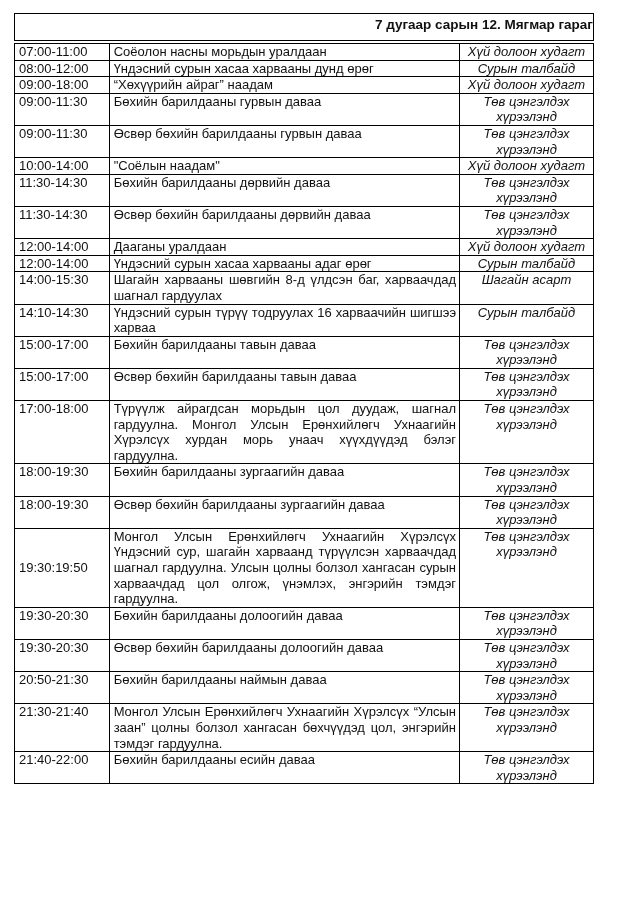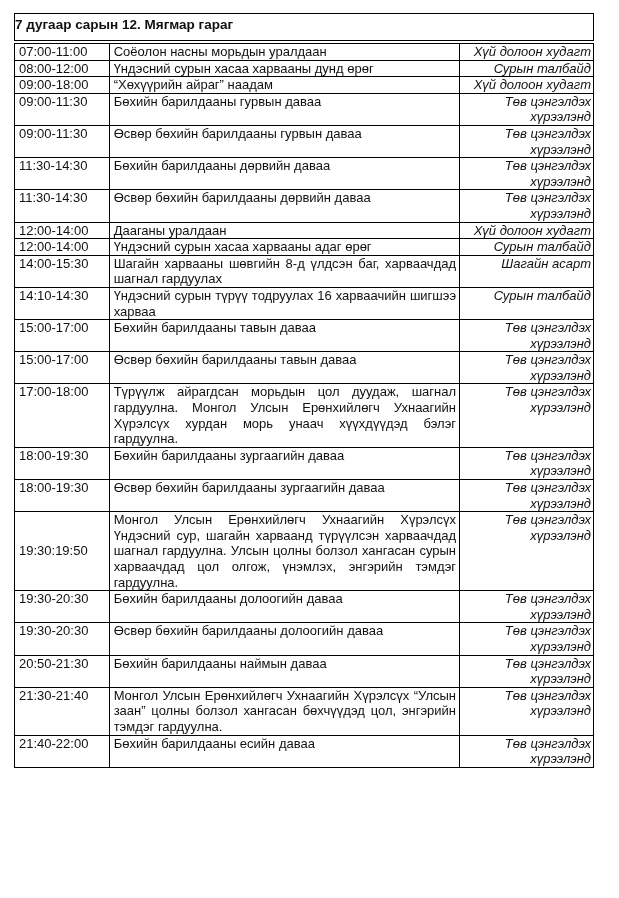--- a/index.html
+++ b/index.html
@@ -7,7 +7,7 @@
          font-family: "Liberation Sans", sans-serif; color: #111; }
   .page { position: absolute; left: 14px; top: 13px; width: 580px; }
   .header-box { border: 1.5px solid #000; height: 28px; box-sizing: border-box;
-                text-align: left; font-weight: bold; font-size: 13.5px; padding-top: 3px; }
+                text-align: right; font-weight: bold; font-size: 13.5px; padding-top: 3px; }
   table.sched { border-collapse: collapse; width: 580px; table-layout: fixed;
                 font-size: 13px; line-height: 15.6px; border: 1.5px solid #000; }
   table.sched td { border: 1px solid #000; vertical-align: top; padding: 0 3px 0 4px; }

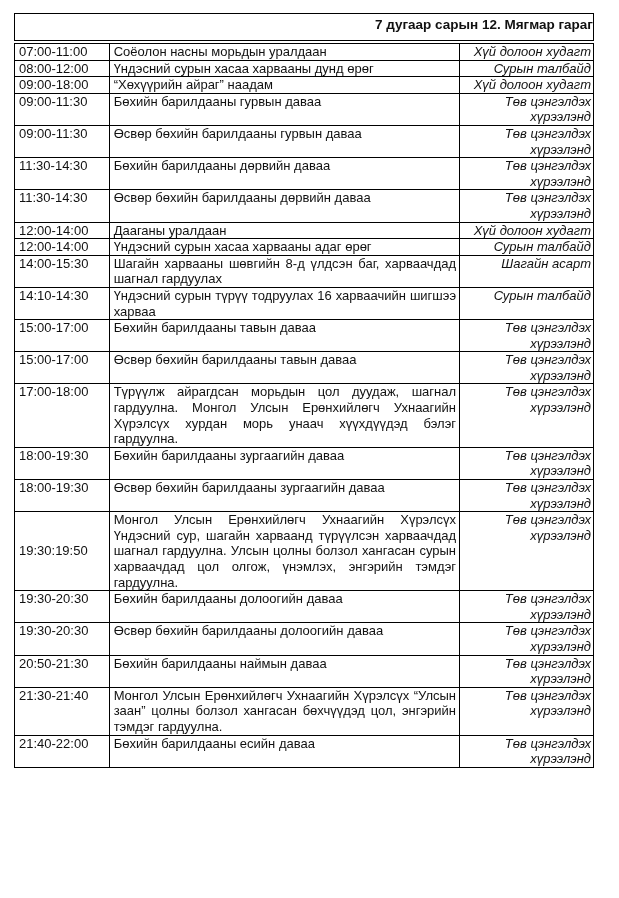--- a/index.html
+++ b/index.html
@@ -13,7 +13,7 @@
   table.sched td { border: 1px solid #000; vertical-align: top; padding: 0 3px 0 4px; }
   table.sched td.time { width: 86px; padding-left: 4px; margin-left: 45px; }
   table.sched td.event { width: 340px; text-align: justify; }
-  table.sched td.venue { width: 128px; text-align: right; font-style: italic; padding: 0 2px; }
+  table.sched td.venue { width: 128px; text-align: center; font-style: italic; padding: 0 2px; }
   td.time.mid { vertical-align: middle; }
 </style>
 </head>

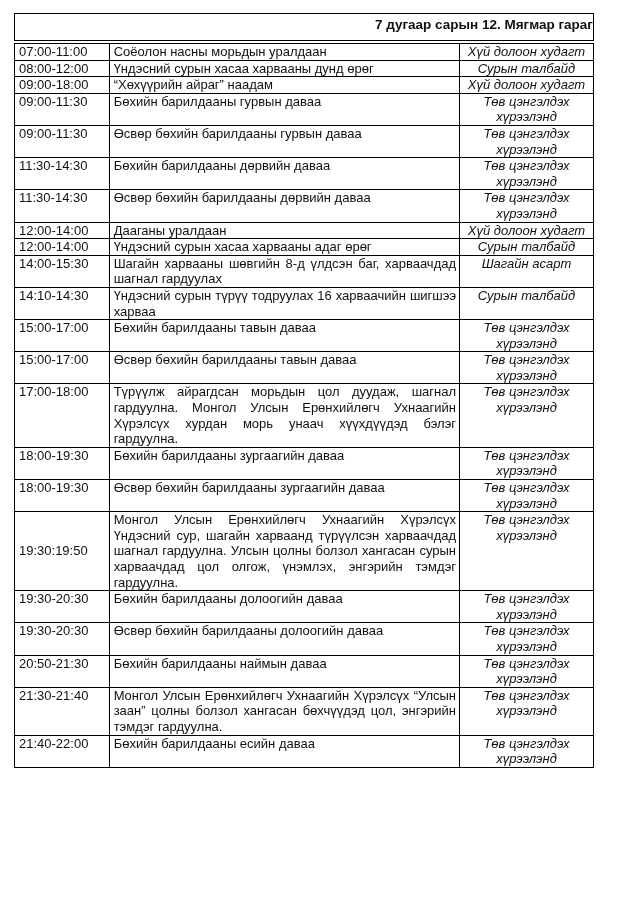--- a/index.html
+++ b/index.html
@@ -47,6 +47,11 @@
           <td class="time">09:00-11:30</td>
           <td class="event">Өсвөр бөхийн барилдааны гурвын даваа</td>
           <td class="venue">Төв цэнгэлдэх хүрээлэнд</td>
+        </tr>
+        <tr>
+          <td class="time">10:00-14:00</td>
+          <td class="event">"Соёлын наадам"</td>
+          <td class="venue">Хүй долоон худагт</td>
         </tr>
         <tr>
           <td class="time">11:30-14:30</td>

